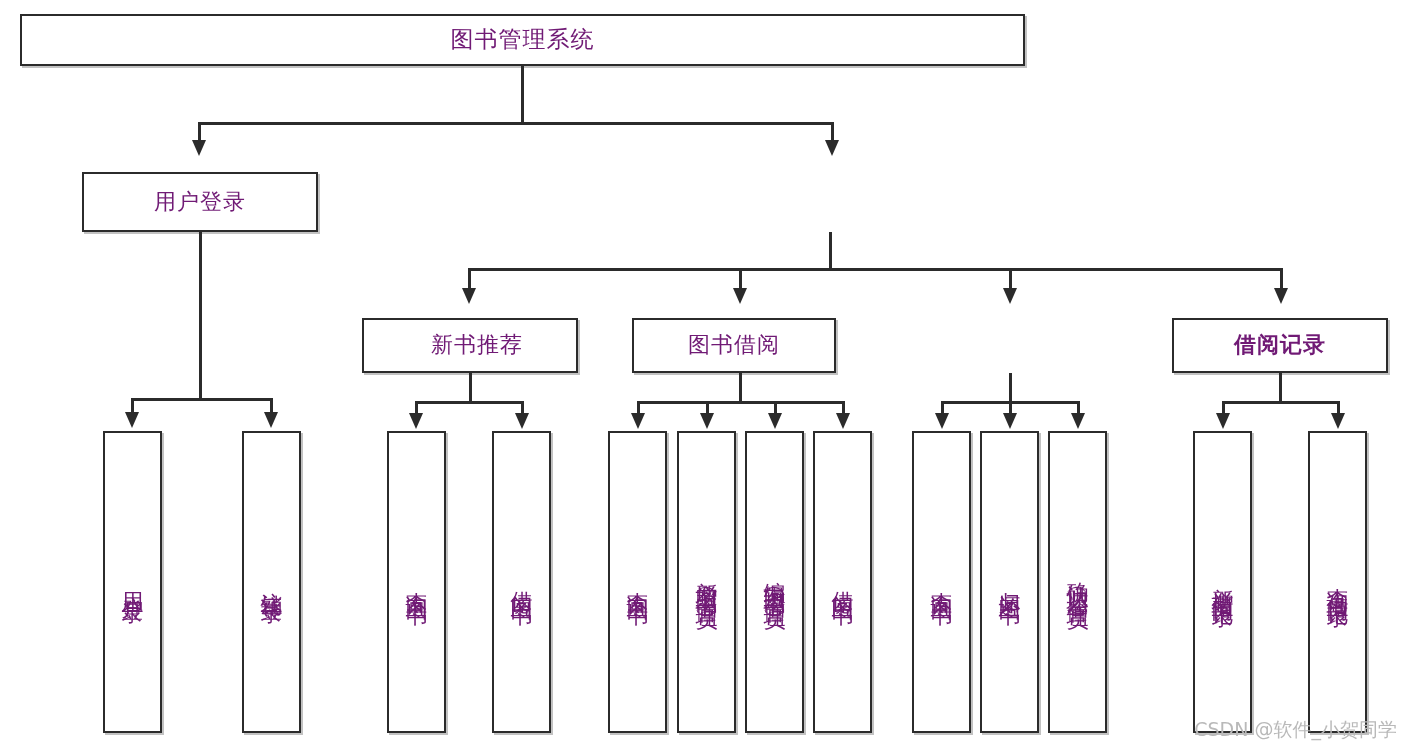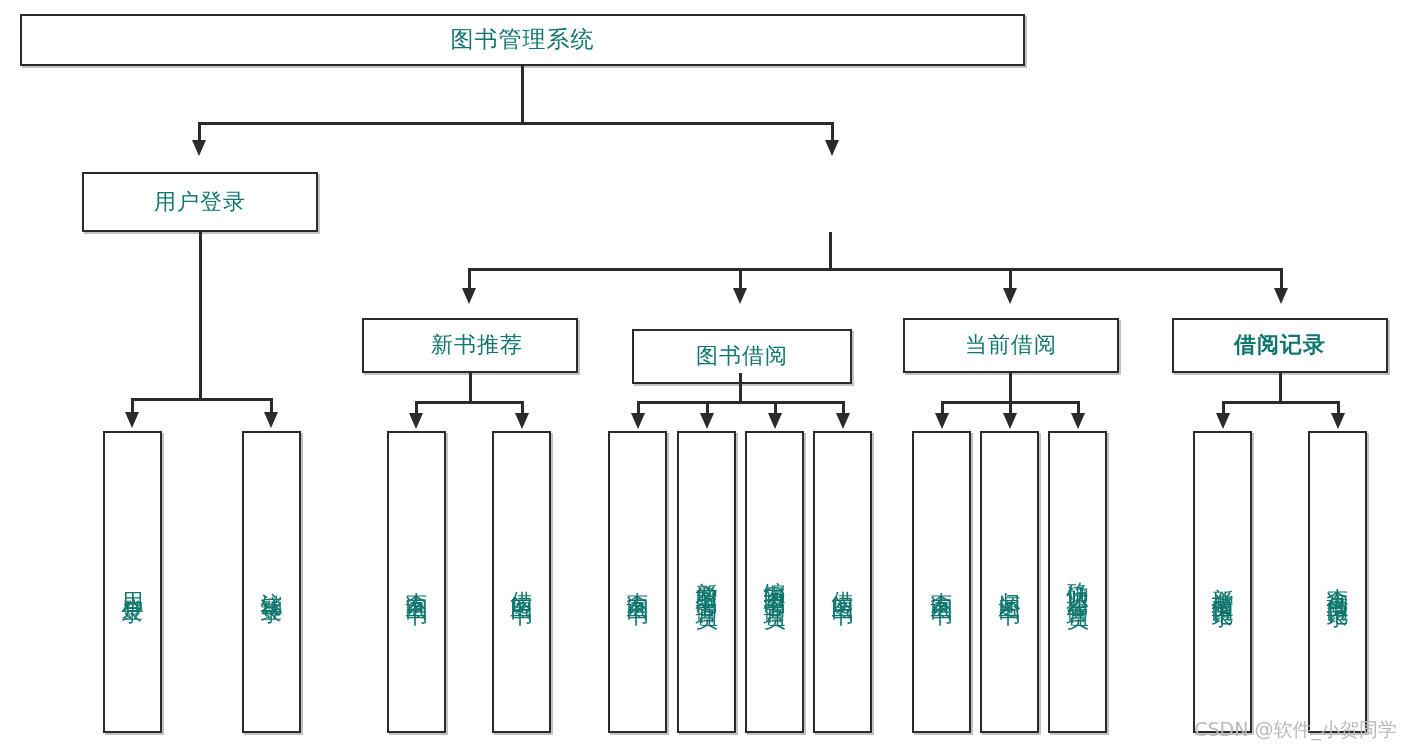--- a/index.html
+++ b/index.html
@@ -25,7 +25,7 @@
     display: flex;
     align-items: center;
     justify-content: center;
-    color: #0f766e;
+    color: #701a75;
     box-shadow: 2px 2px 0 rgba(120,120,120,0.45);
   }
   .node.horiz {

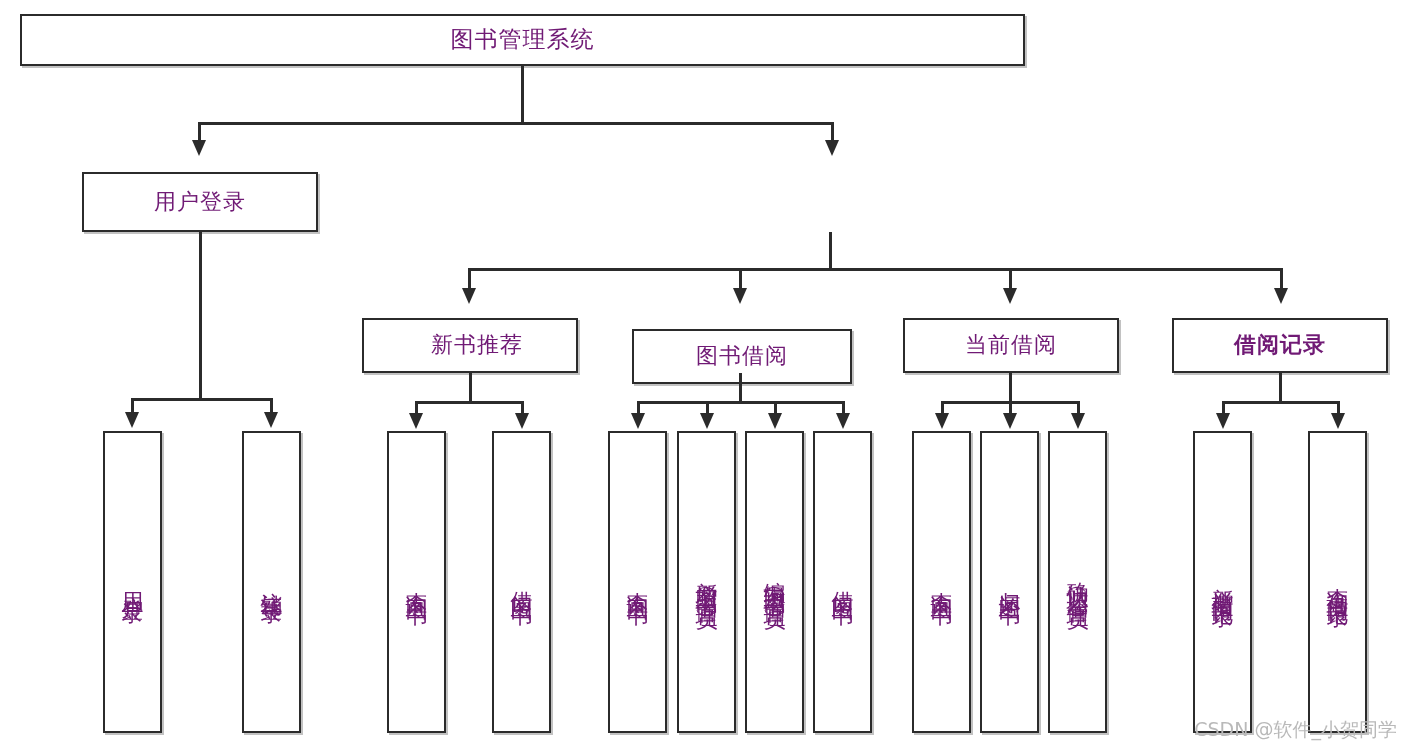--- a/index.html
+++ b/index.html
@@ -119,7 +119,7 @@
   <div class="node horiz" style="left:362px; top:318px; width:216px; height:55px;padding-left:14px;">
     <span class="label">新书推荐</span>
   </div>
-  <div class="node horiz" style="left:632px; top:329px; width:220px; height:55px;">
+  <div class="node horiz" style="left:632px; top:318px; width:204px; height:55px;">
     <span class="label">图书借阅</span>
   </div>
   <div class="node horiz" style="left:903px; top:318px; width:216px; height:55px;">

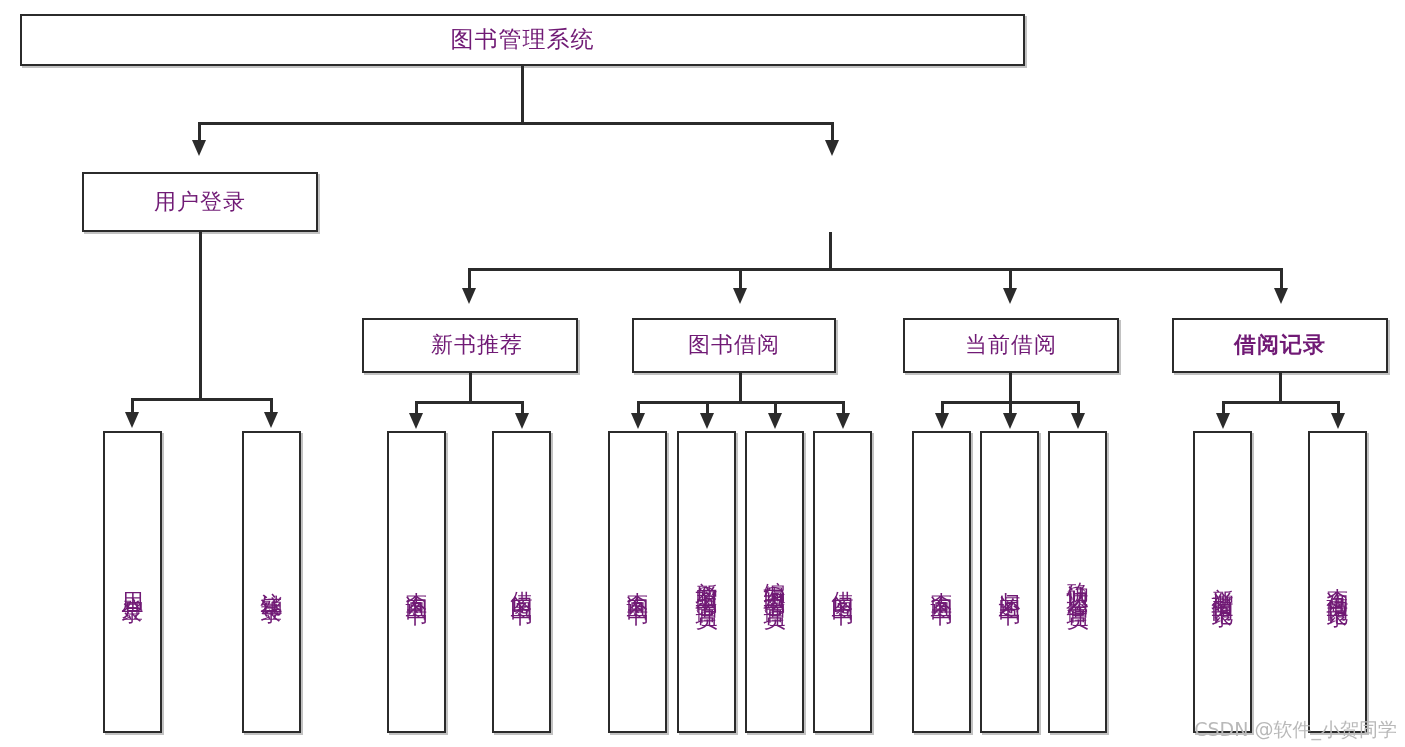--- a/index.html
+++ b/index.html
@@ -122,9 +122,6 @@
   <div class="node horiz" style="left:632px; top:318px; width:204px; height:55px;">
     <span class="label">图书借阅</span>
   </div>
-  <div class="node horiz" style="left:903px; top:318px; width:216px; height:55px;">
-    <span class="label">当前借阅</span>
-  </div>
   <div class="node horiz" style="left:1172px; top:318px; width:216px; height:55px;font-weight:bold;">
     <span class="label">借阅记录</span>
   </div>

